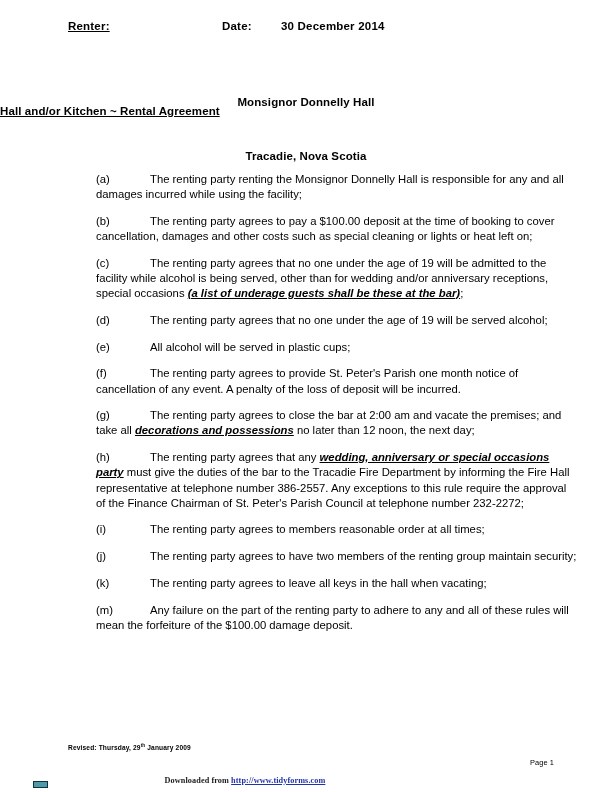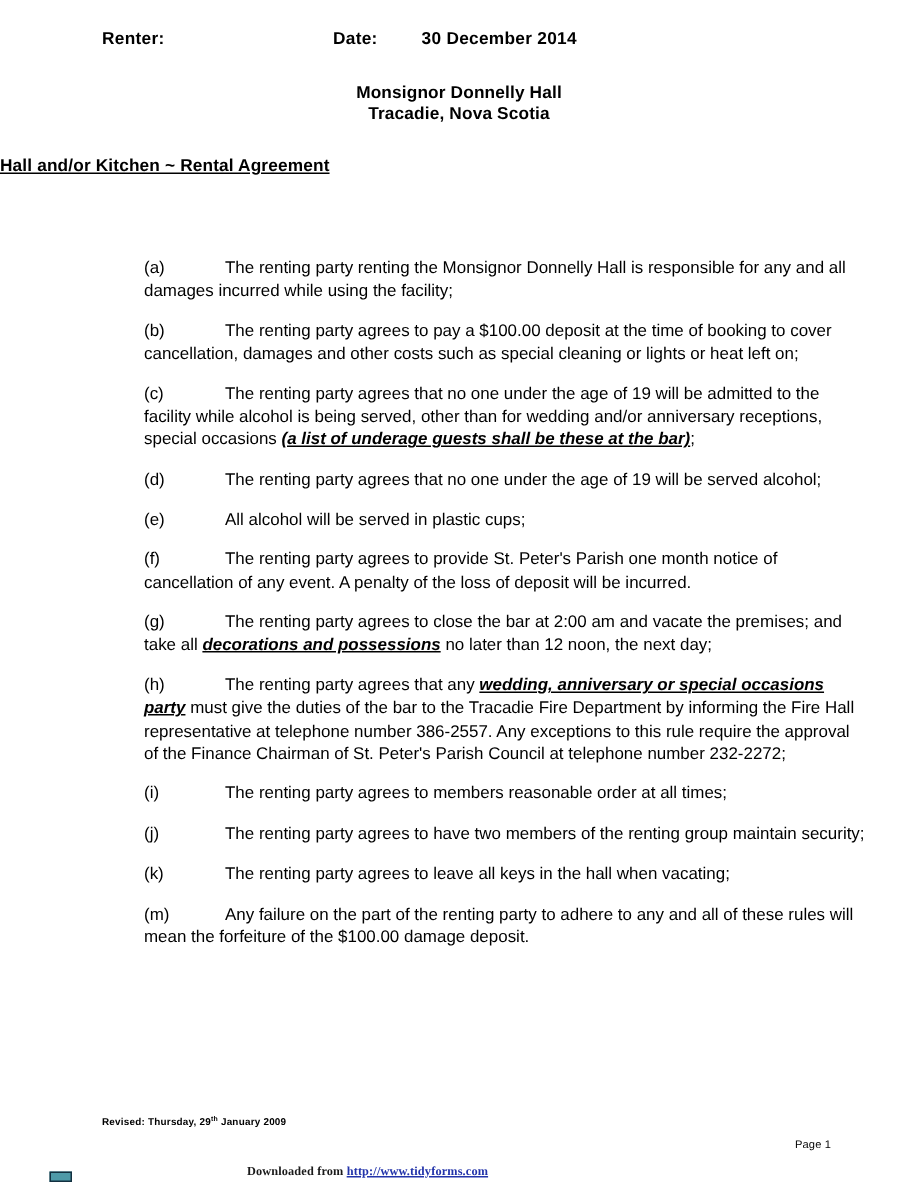--- a/index.html
+++ b/index.html
@@ -34,7 +34,7 @@
     letter-spacing: 0.2px;
     white-space: nowrap;
   }
-  .hdr-renter { position: absolute; left: 0; top: 0; }
+  .hdr-renter { position: absolute; left: 0; top: 0; text-decoration: underline; }
   .hdr-date-label { position: absolute; left: 154px; top: 0; text-align: right; }
   .hdr-date-value { position: absolute; left: 213px; top: 0; }
 

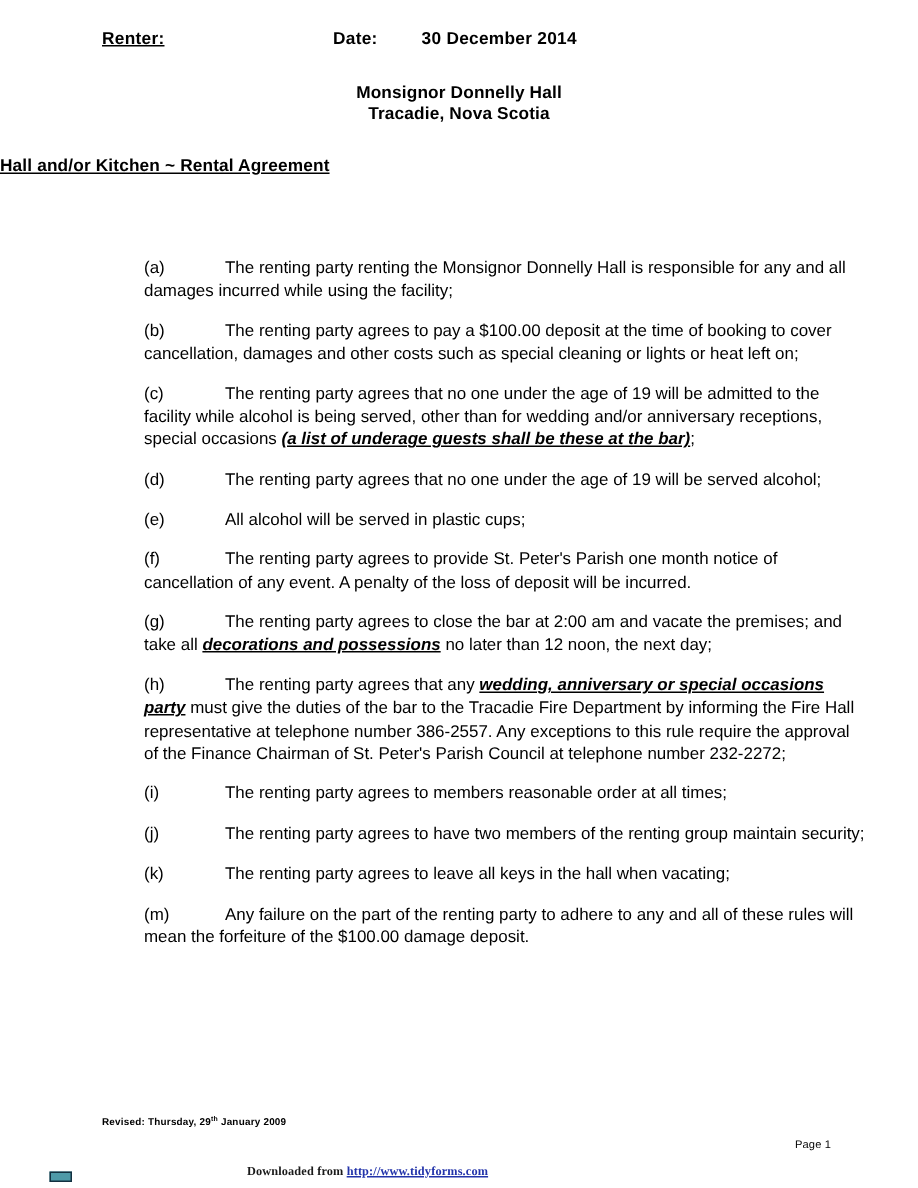--- a/index.html
+++ b/index.html
@@ -49,7 +49,7 @@
     font-size: 11.5px;
     line-height: 14.2px;
   }
-  .title-line { display: block; letter-spacing: 0.1px; }
+  .title-line { display: block; letter-spacing: 0.1px; margin-top: 40px; }
 
   .agreement-title {
     position: absolute;

